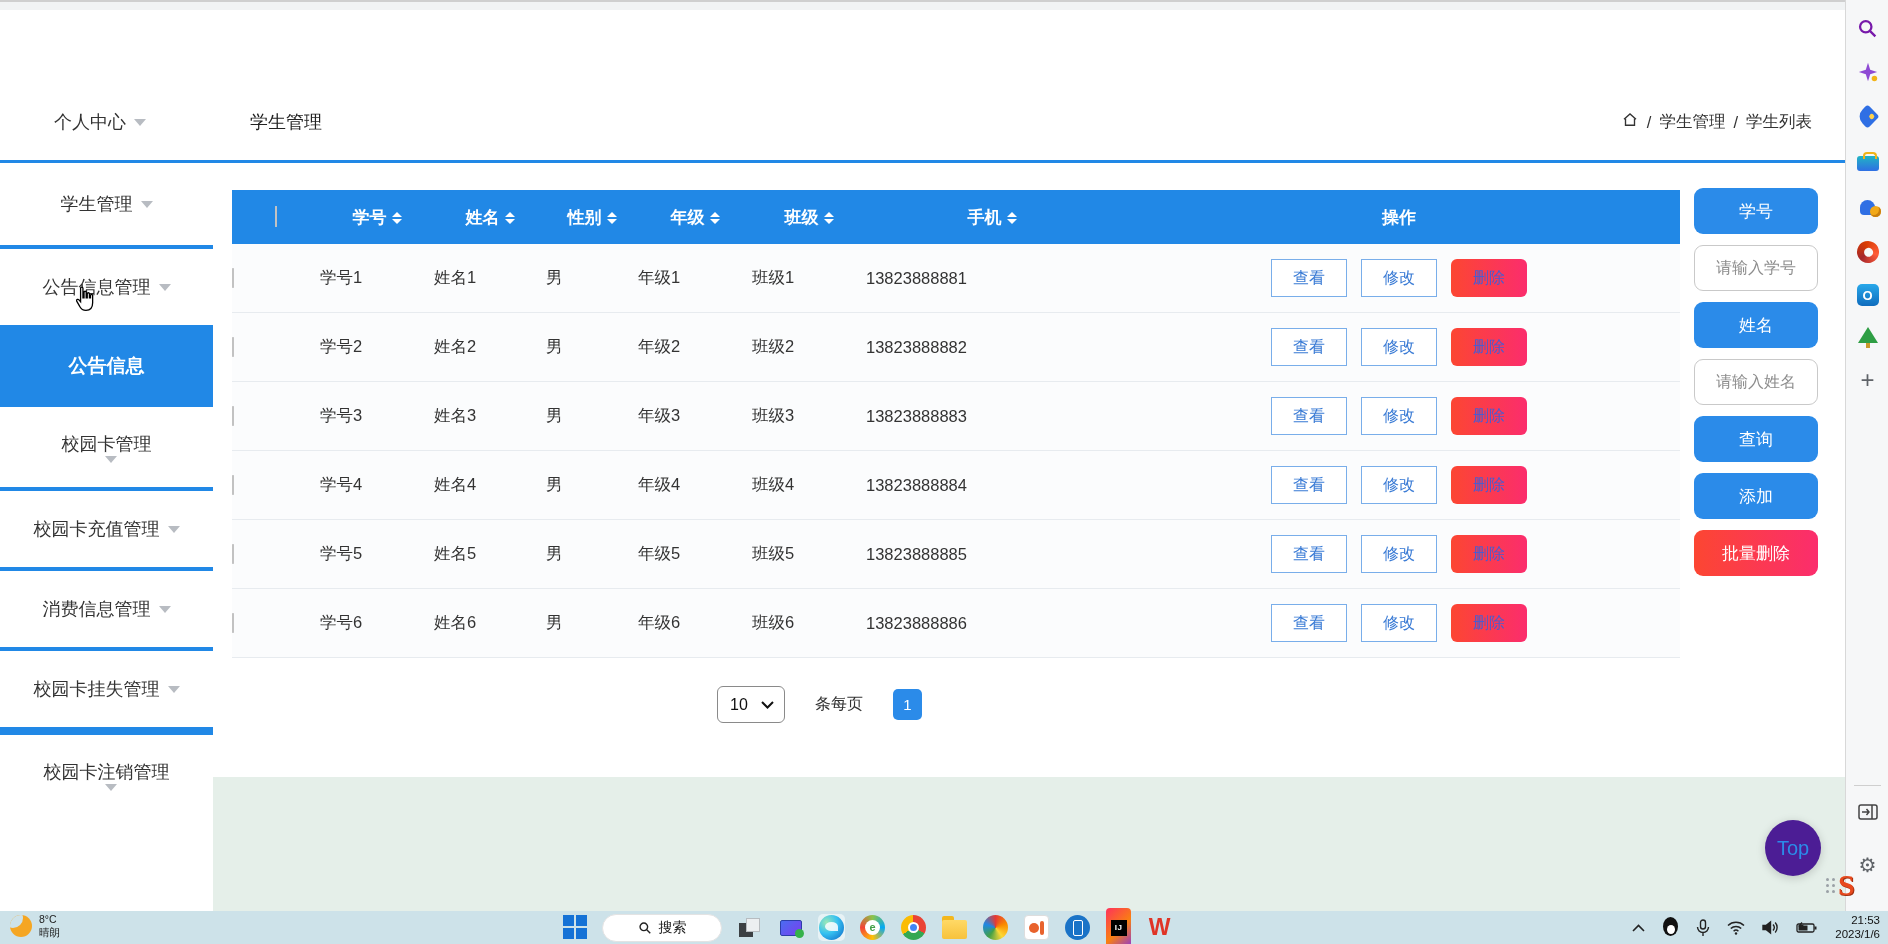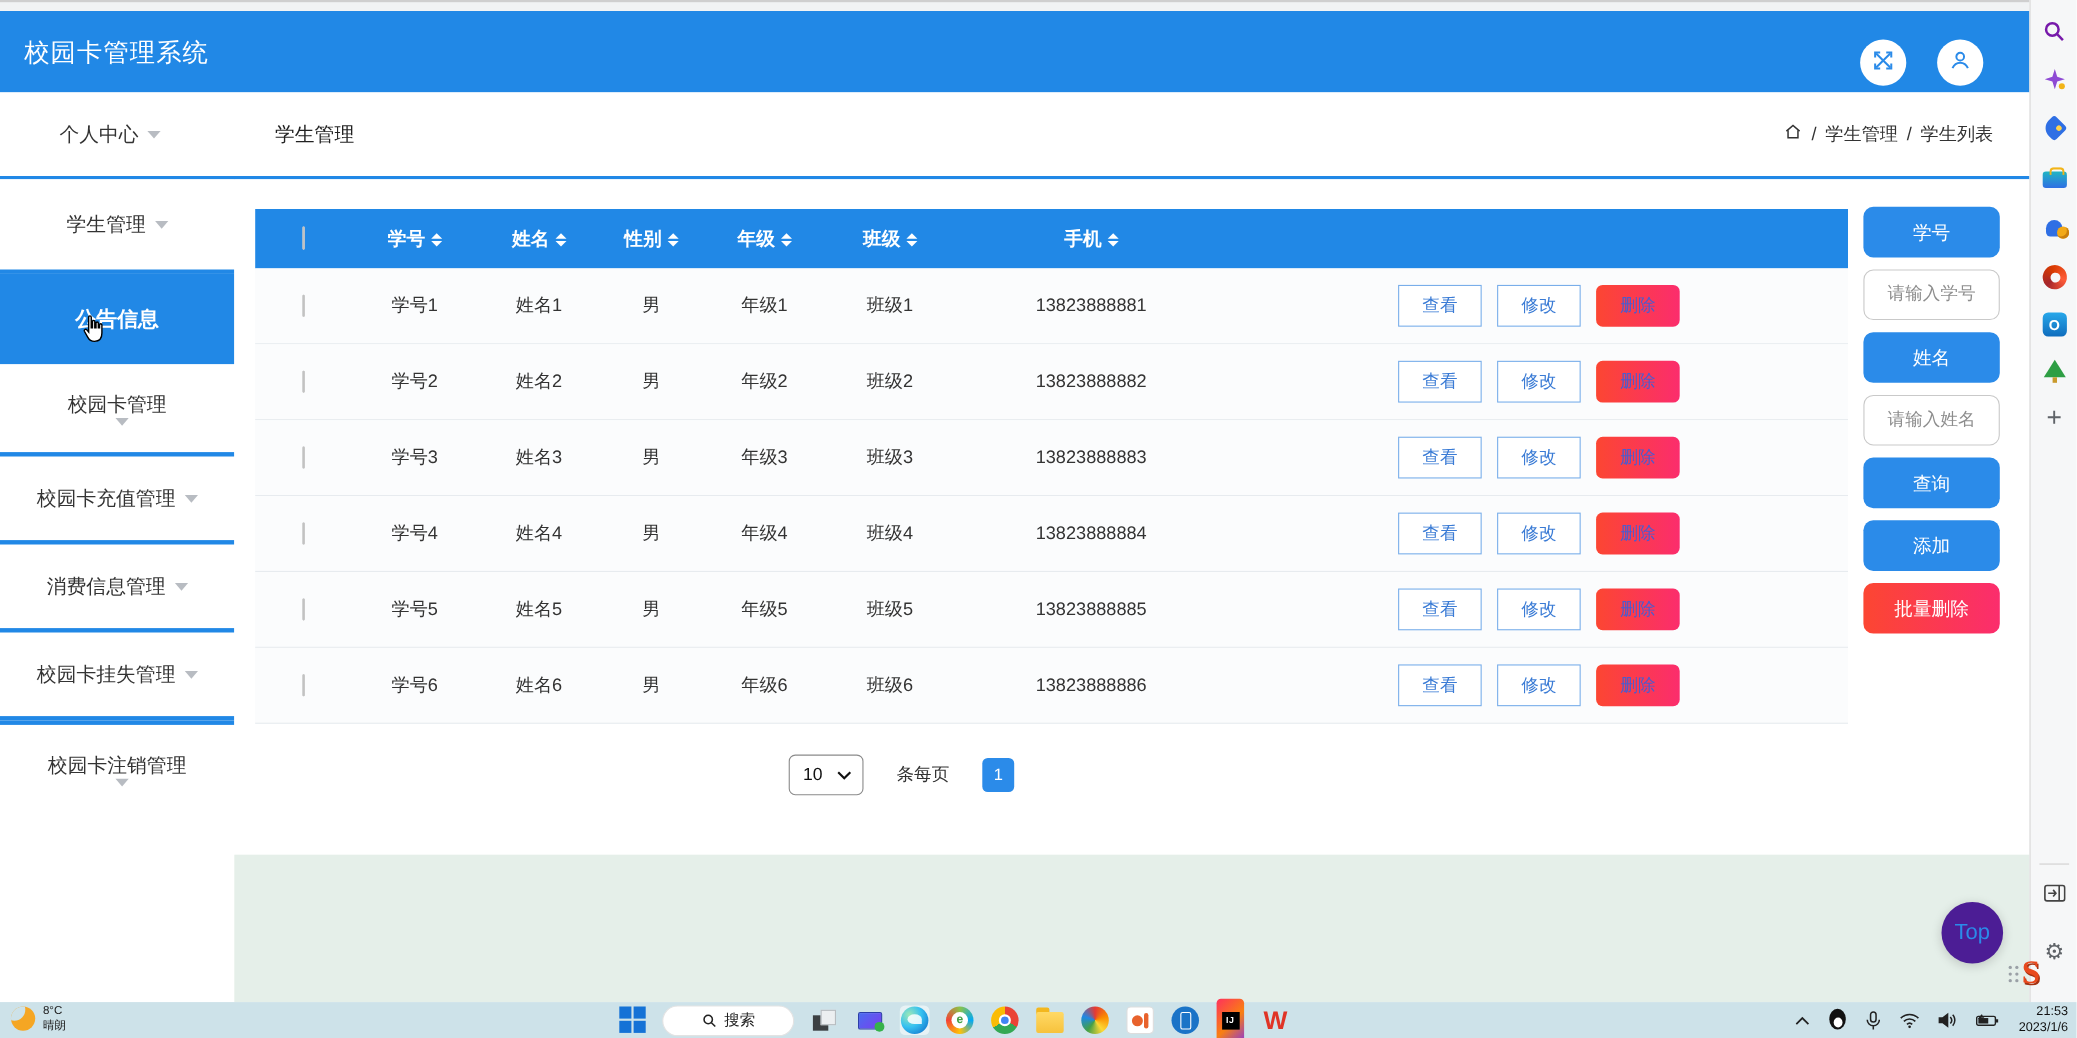--- a/index.html
+++ b/index.html
@@ -142,27 +142,6 @@
 
   <div class="top-strip"></div>
 
-  <div class="app-header">
-    <div class="app-title">校园卡管理系统</div>
-    <div class="hdr-icons">
-      <div class="hdr-circle">
-        <span>
-          <svg width="22" height="22" viewBox="0 0 24 24" fill="none" stroke="#2b8be9" stroke-width="2">
-              <path d="M5 5l14 14M19 5L5 19"></path>
-              <path d="M4 9V4h5M15 4h5v5M20 15v5h-5M9 20H4v-5" stroke-width="2"></path>
-            </svg>
-        </span>
-      </div>
-      <div class="hdr-circle">
-        <span>
-          <svg width="24" height="24" viewBox="0 0 24 24" fill="none" stroke="#2b8be9" stroke-width="1.8">
-              <circle cx="12" cy="8.5" r="3.5"></circle>
-              <path d="M5 19c1.5-3.5 4-5 7-5s5.5 1.5 7 5"></path>
-            </svg>
-        </span>
-      </div>
-    </div>
-  </div>
 
   <div class="subnav">
     <div class="personal">

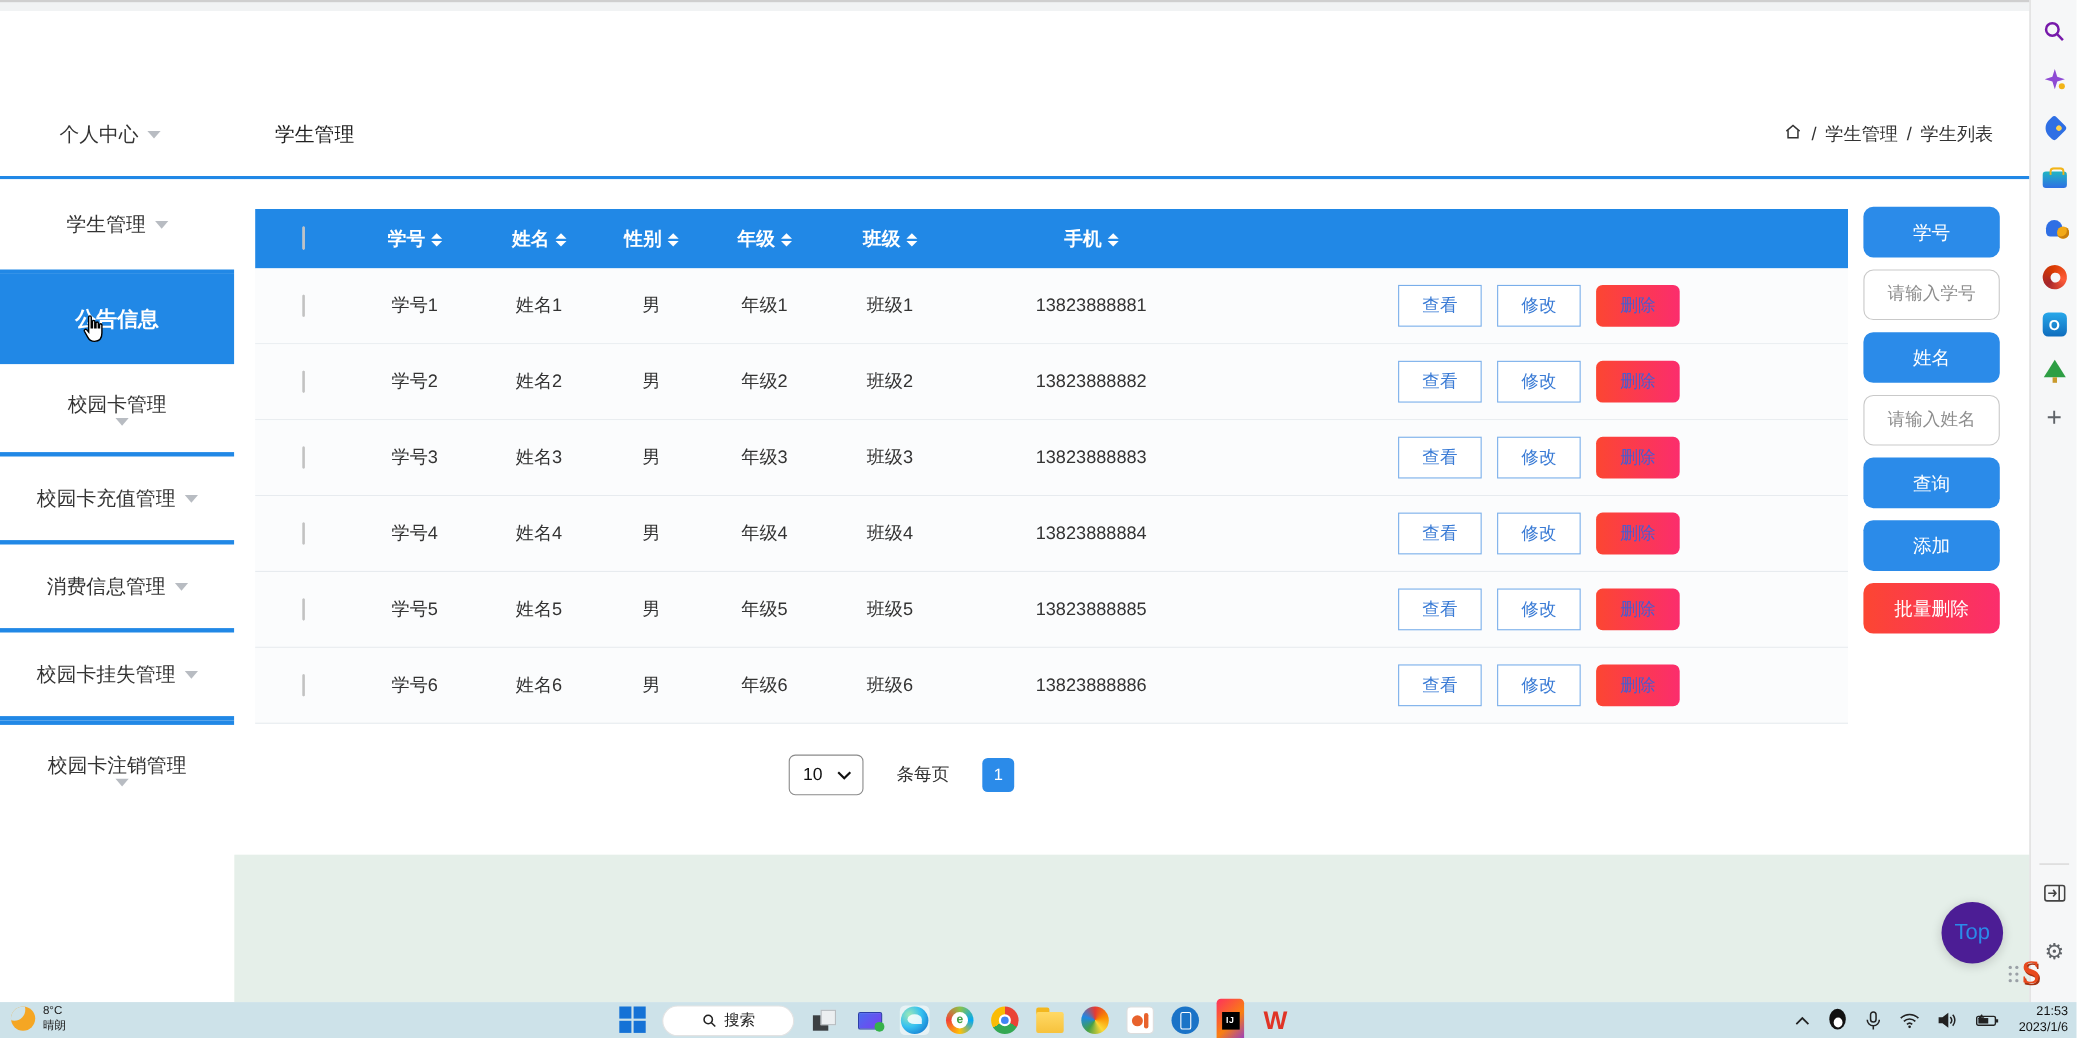--- a/index.html
+++ b/index.html
@@ -230,6 +230,7 @@
               <i class="up"></i>
               <i class="dn"></i>
             </span></div>
+        <div class="cell"><span>操作</span></div>
       </div>
 
       <div class="t-row t-body-row">

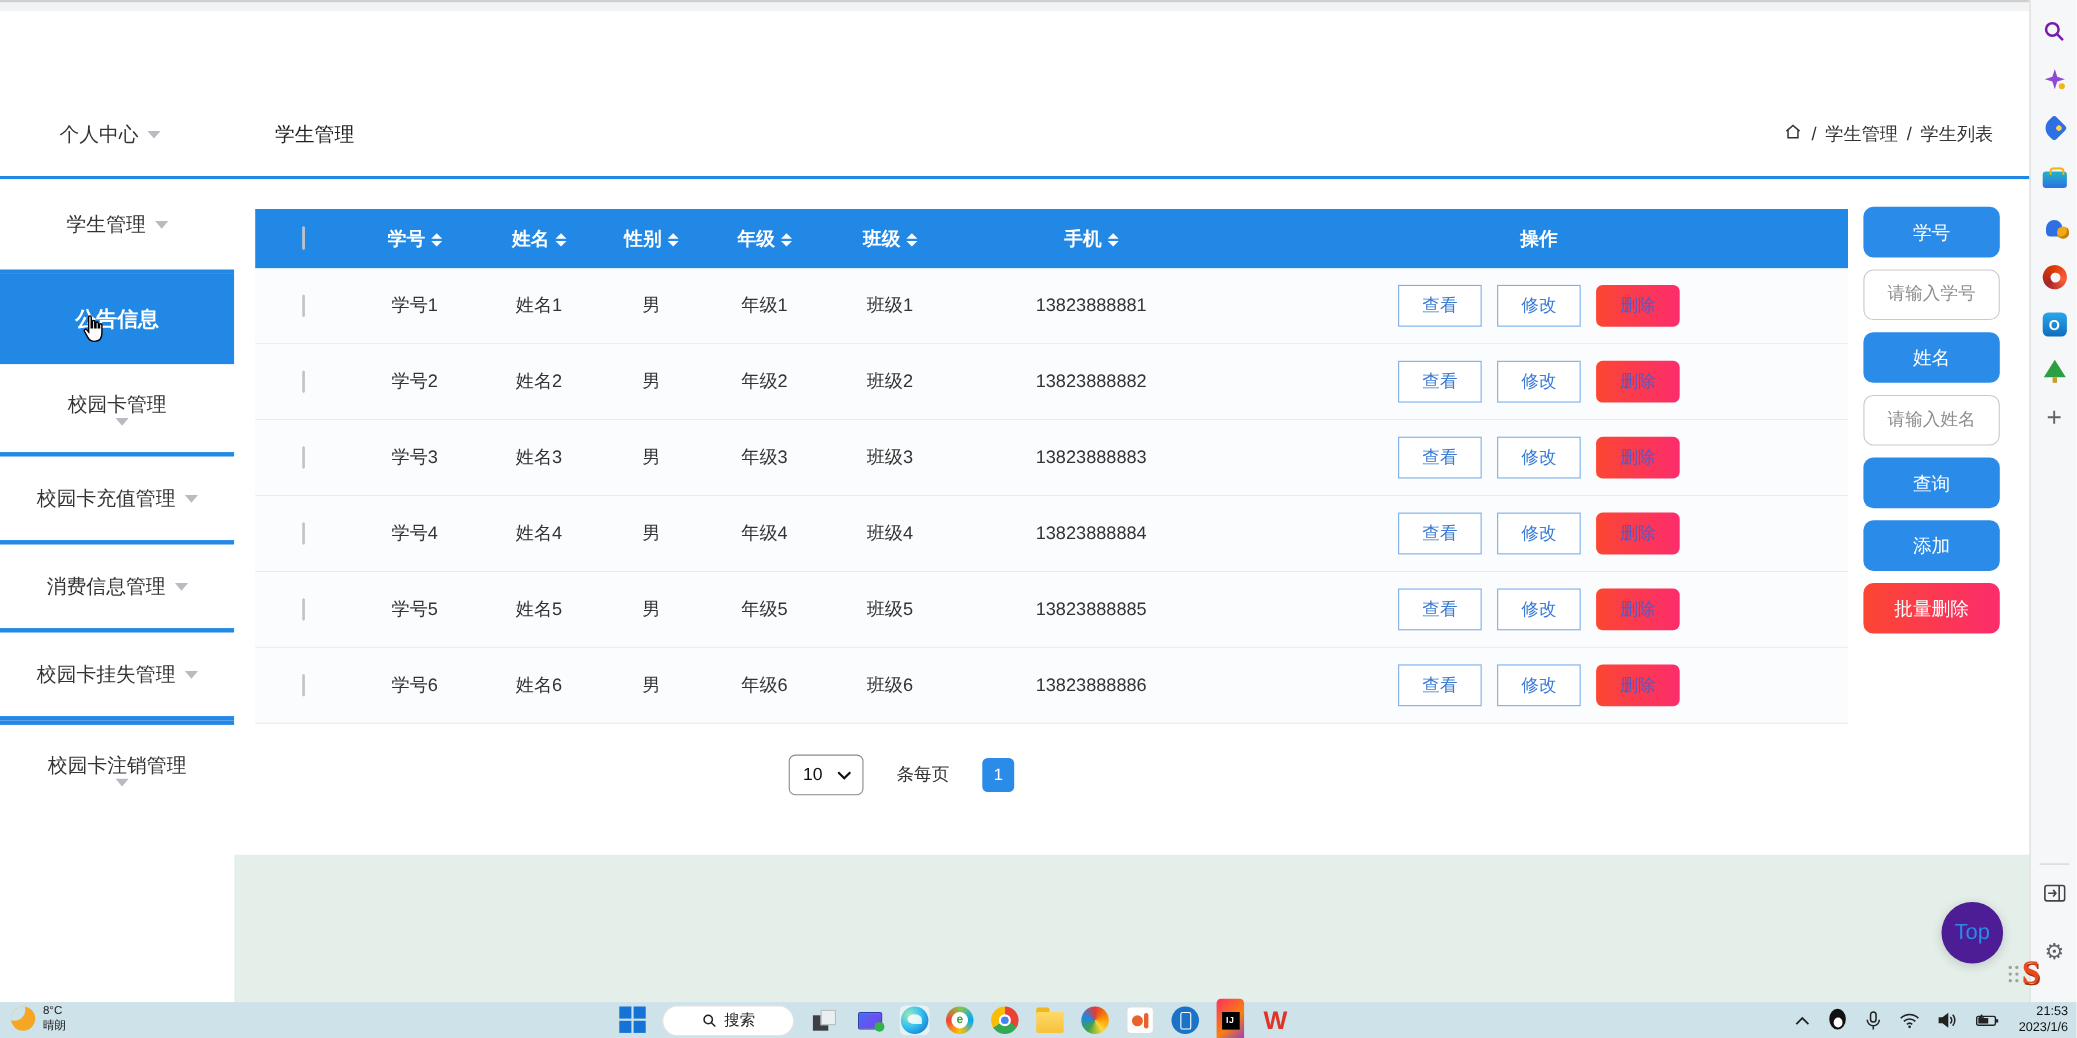--- a/index.html
+++ b/index.html
@@ -170,6 +170,10 @@
         <i class="caret-dn"></i>
       </div>
     <div class="sb-div"></div>
+    <div class="sb-item">
+        <span>公告信息管理</span>
+        <i class="caret-dn"></i>
+      </div>
     <div class="sb-active">
         <span>公告信息</span>
       </div>

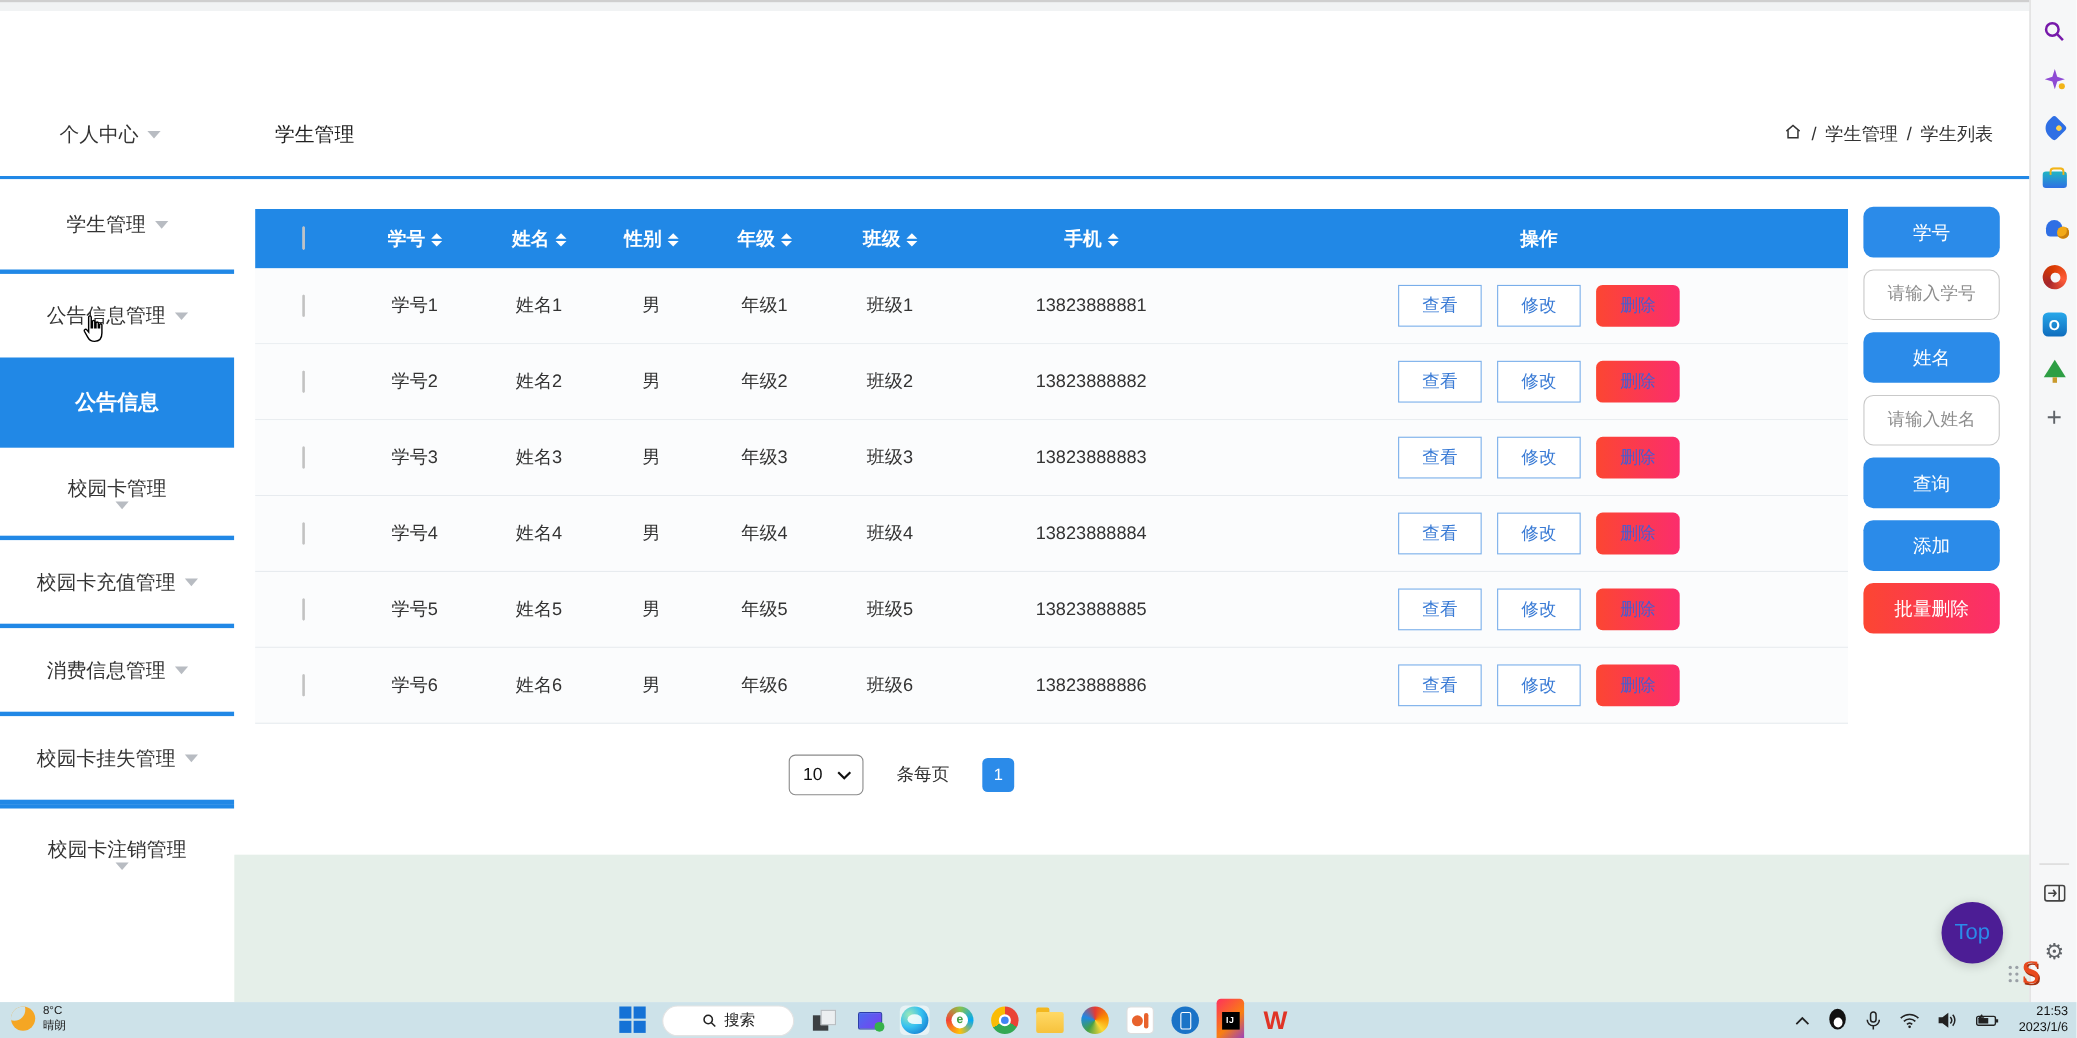--- a/index.html
+++ b/index.html
@@ -40,7 +40,7 @@
   .t-head { background:#2188e6; height:54px; color:#fff; font-weight:bold; font-size:17px; }
   .t-head .cell { text-align:center; }
   .t-body-row { height:69px; background:#fbfcfd; border-bottom:1px solid #e7ebef; font-size:16.5px; color:#333; }
-  .t-body-row .cell { text-align:center; }
+  .t-body-row .cell { }
   .chk { width:20px; height:20px; background:#ccc; border:1px solid #c2c2c2; border-radius:2px; margin:0 auto; cursor:pointer; }
   .sort { display:inline-flex; flex-direction:column; gap:2px; margin-left:5px; vertical-align:middle; }
   .sort i { display:block; width:0; height:0; border-left:5px solid transparent; border-right:5px solid transparent; }

